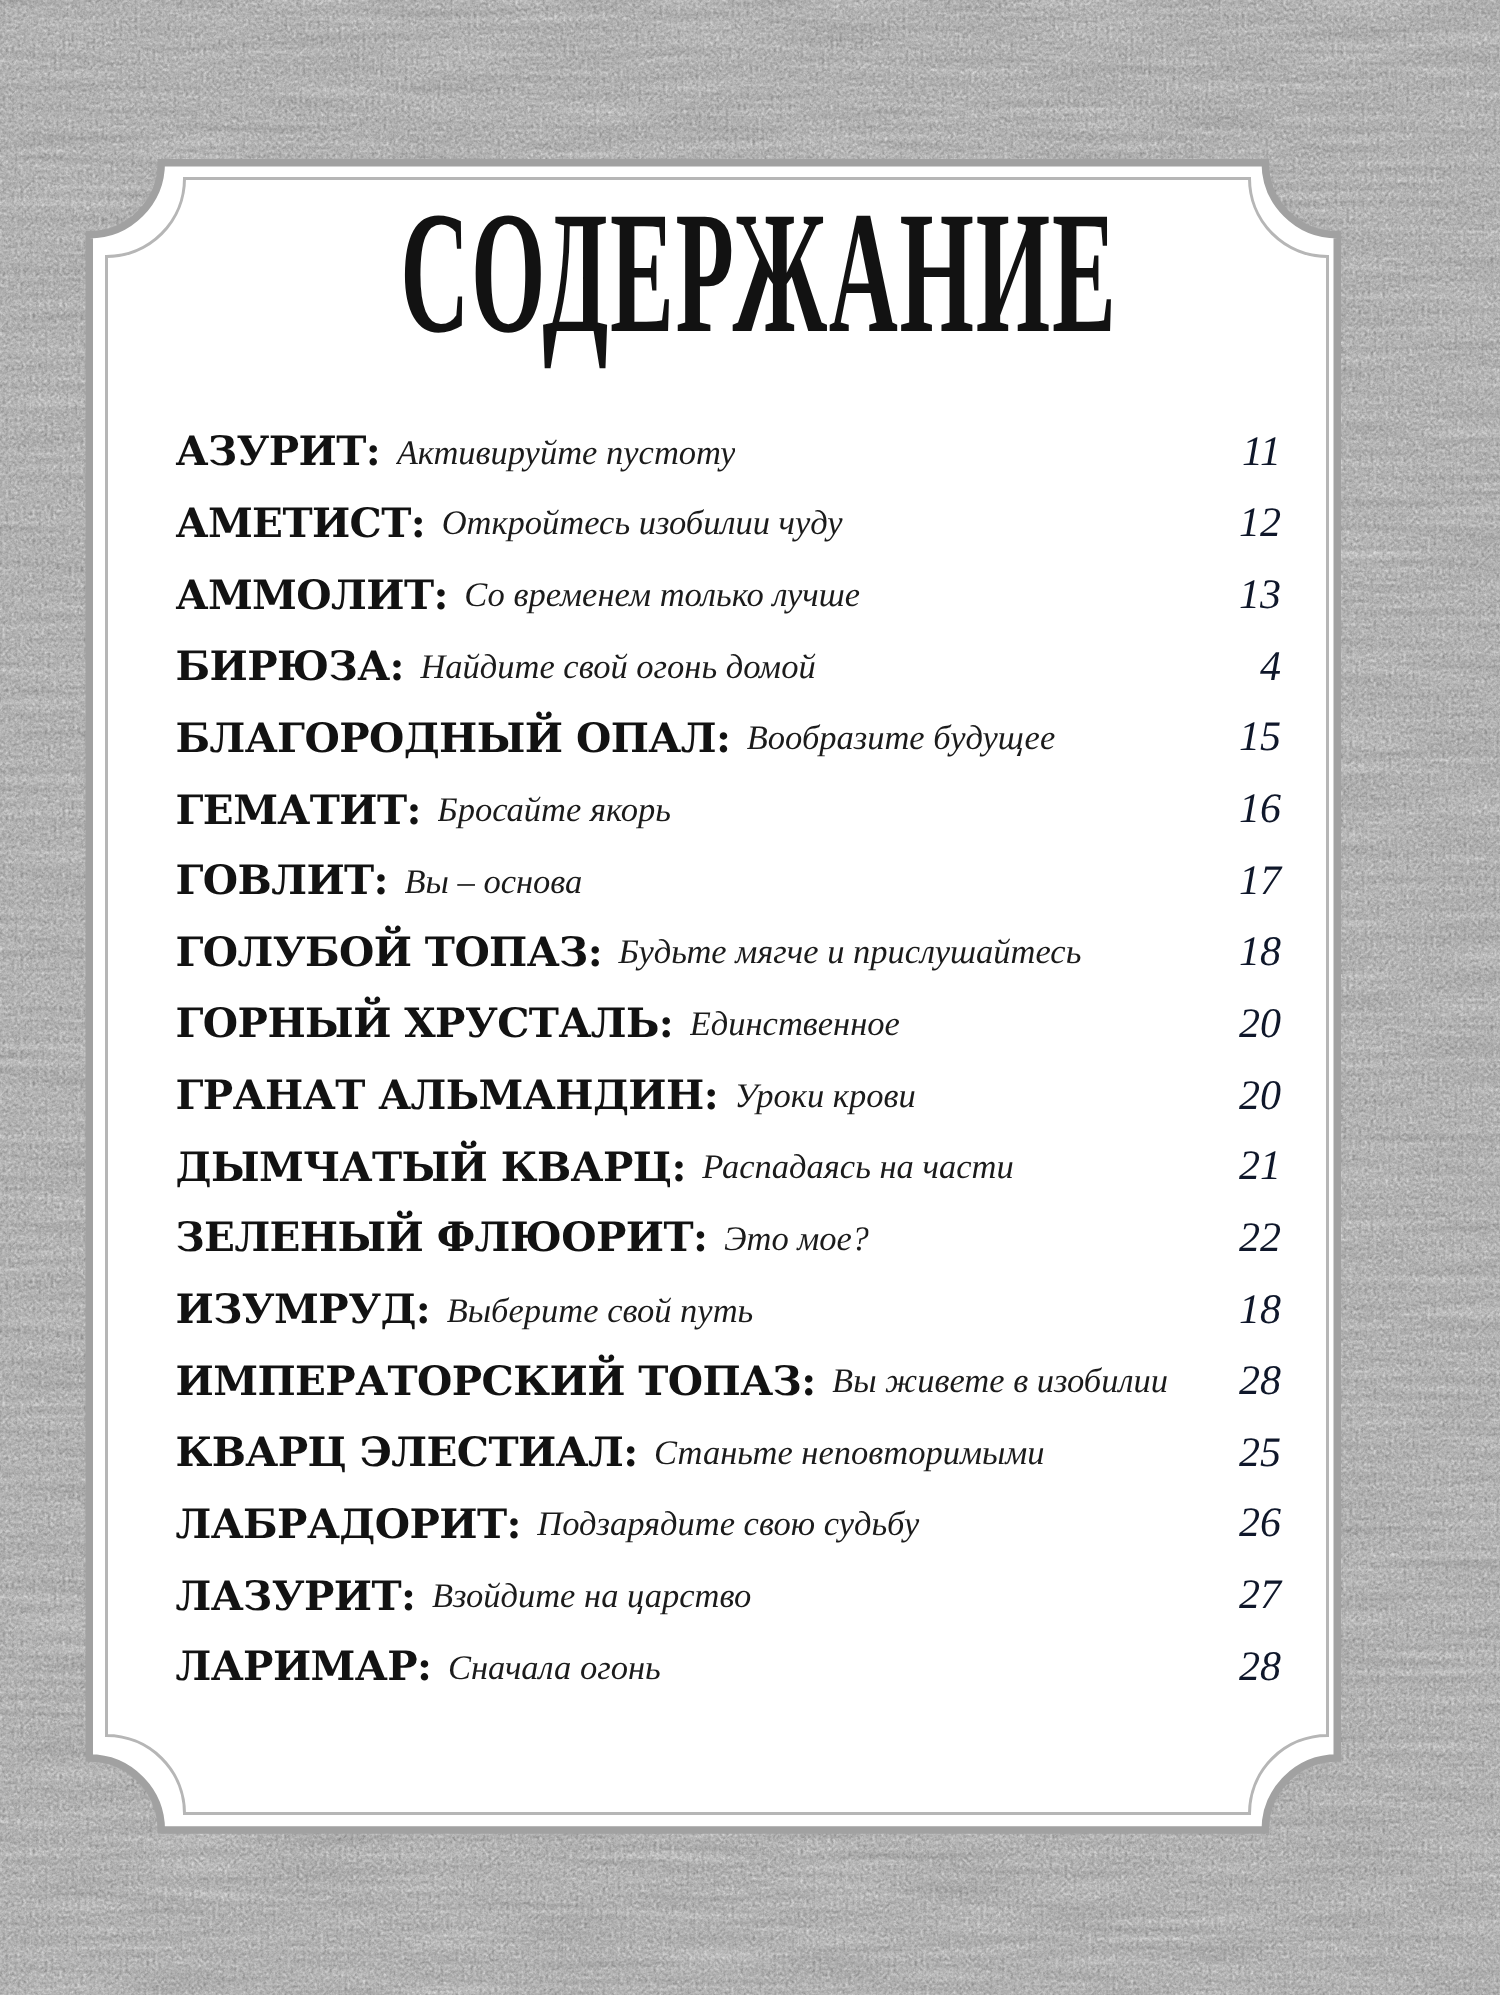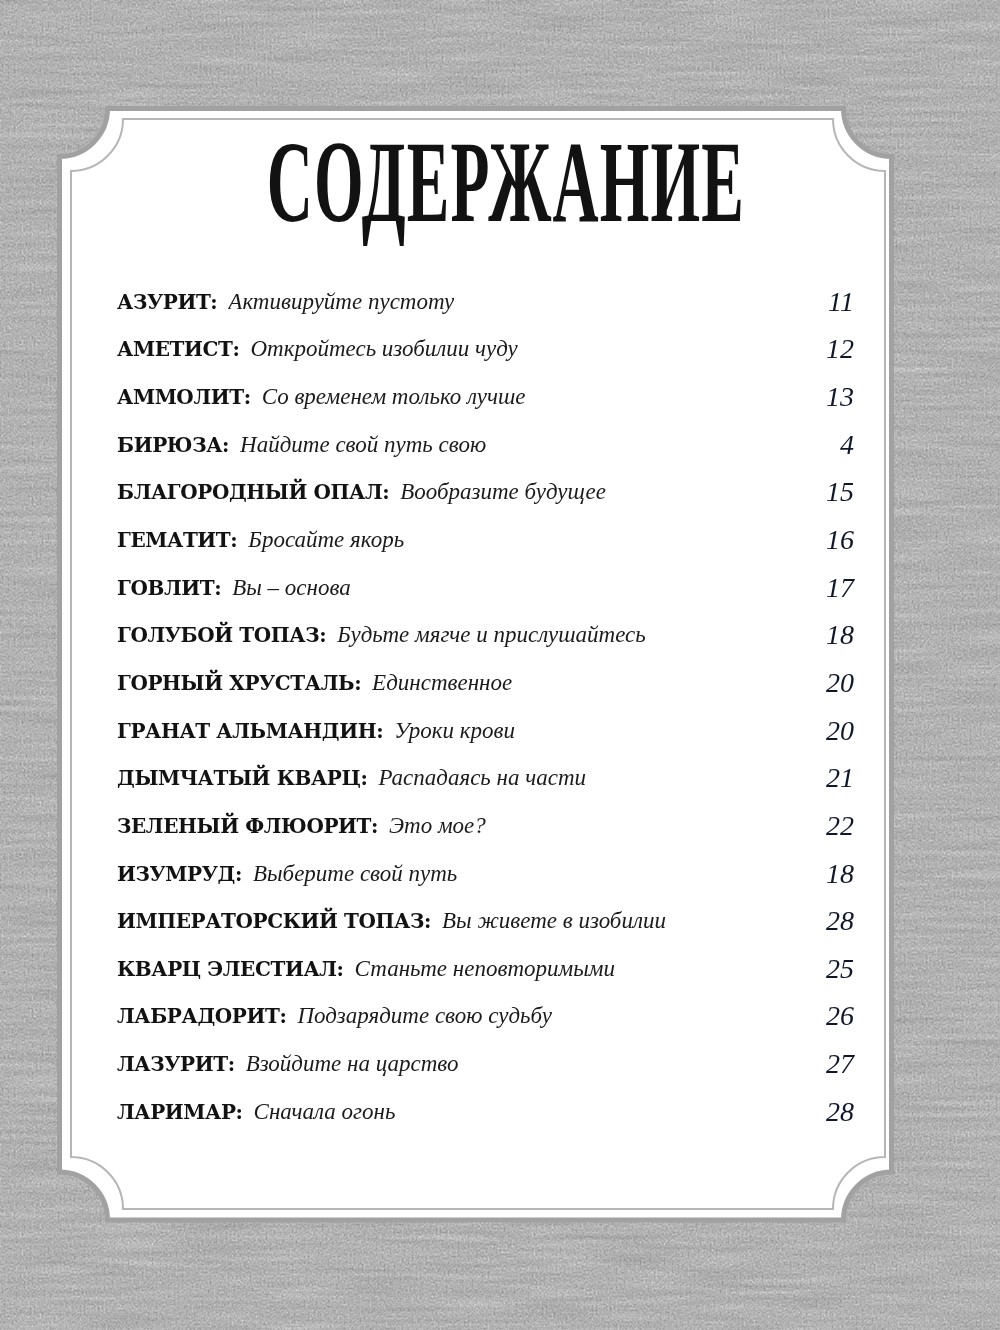--- a/index.html
+++ b/index.html
@@ -40,7 +40,7 @@
   .nm{
     font-family:"DejaVu Serif",serif;
     font-weight:700;
-    font-size:20px;
+    font-size:27px;
     letter-spacing:-0.4px;
     color:#121212;
     white-space:nowrap;

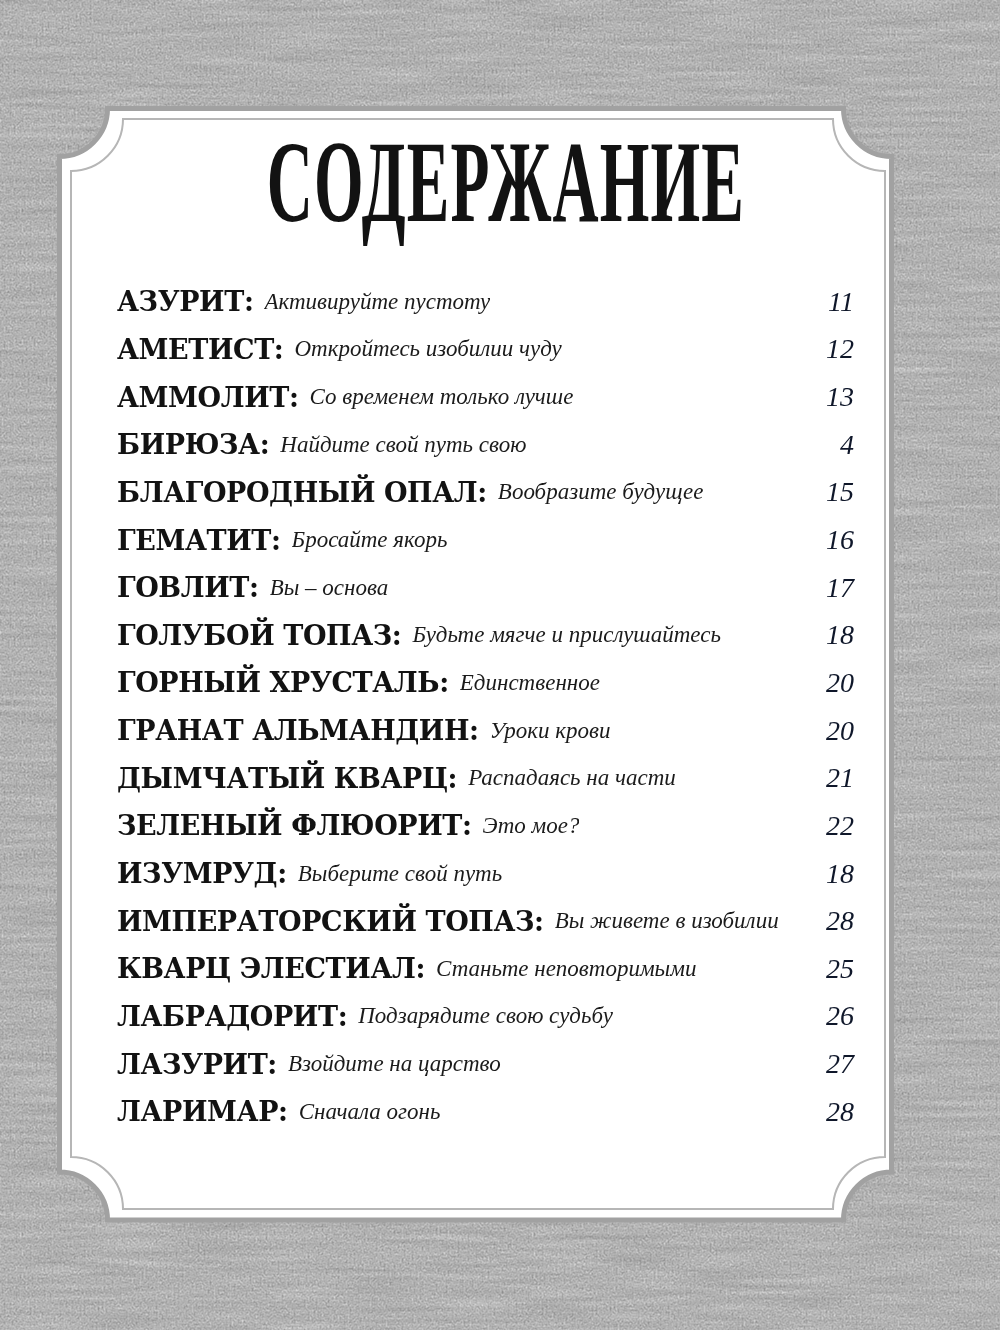--- a/index.html
+++ b/index.html
@@ -110,7 +110,7 @@
       </div>
       <div class="row">
         <span class="nm">БИРЮЗА:</span>
-        <span class="sub">Найдите свой путь свою</span>
+        <span class="sub">Найдите свой огонь домой</span>
         <span class="num">4</span>
       </div>
       <div class="row">

